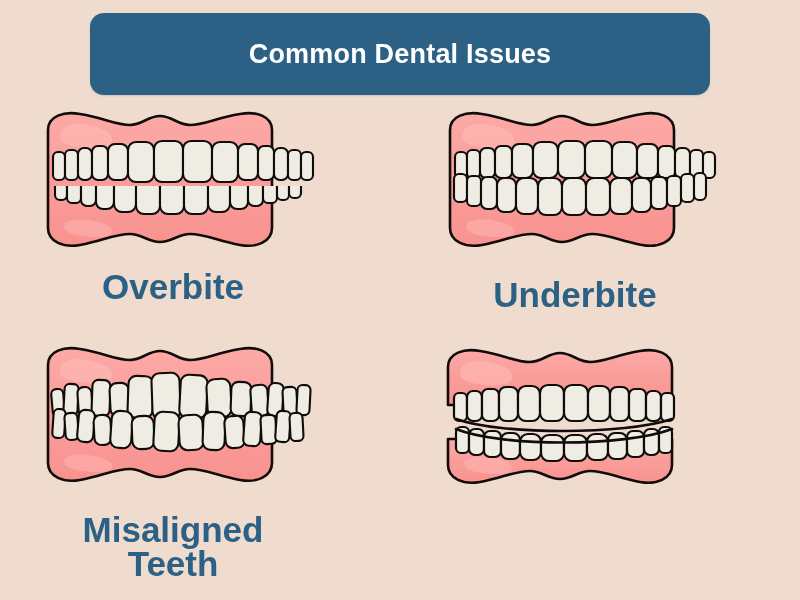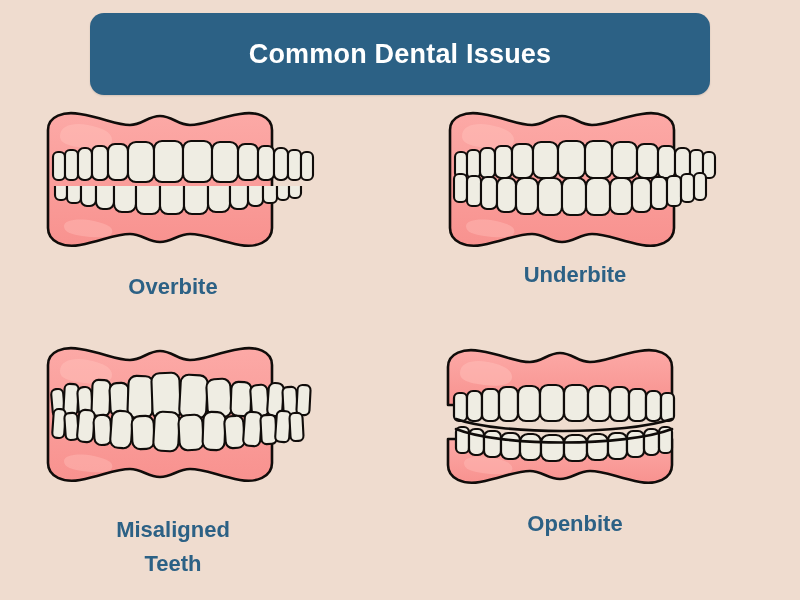--- a/index.html
+++ b/index.html
@@ -40,7 +40,7 @@
   .card-fig{width:100%;display:block;}
   .card-label{
     color:#2c6185;
-    font-size:22px;
+    font-size:35px;
     font-weight:bold;
     line-height:34px;
     text-align:center;

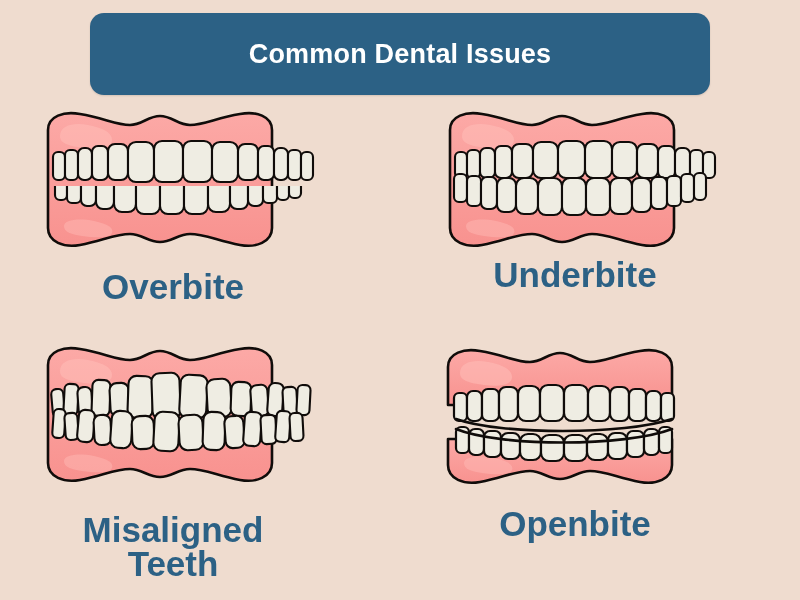--- a/index.html
+++ b/index.html
@@ -53,7 +53,7 @@
   #card-openbite   {left:410px;top:343px;}
 
   #card-overbite   .card-label{margin-top:12px;}
-  #card-underbite  .card-label{margin-top:0;}
+  #card-underbite  .card-label{margin-top:20px;}
   #card-misaligned .card-label{margin-top:20px;}
   #card-openbite   .card-label{margin-top:14px;}
 </style>

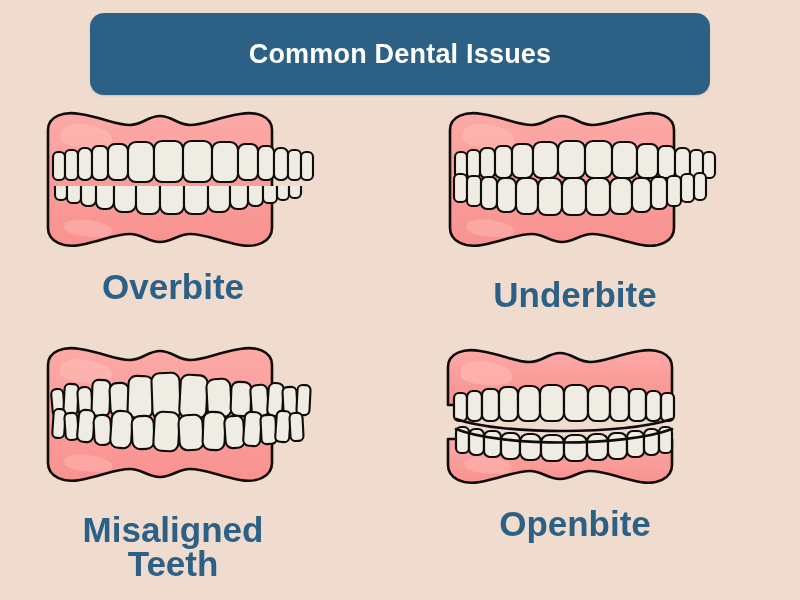--- a/index.html
+++ b/index.html
@@ -274,7 +274,6 @@
       </g>
       <path d="M46,86 C90,104 215,104 262,86" fill="none" stroke="#100c0a" stroke-width="2.6" stroke-linecap="round"></path>
     </svg>
-    <div class="card-label">Openbite</div>
   </div>
 
 </div>

